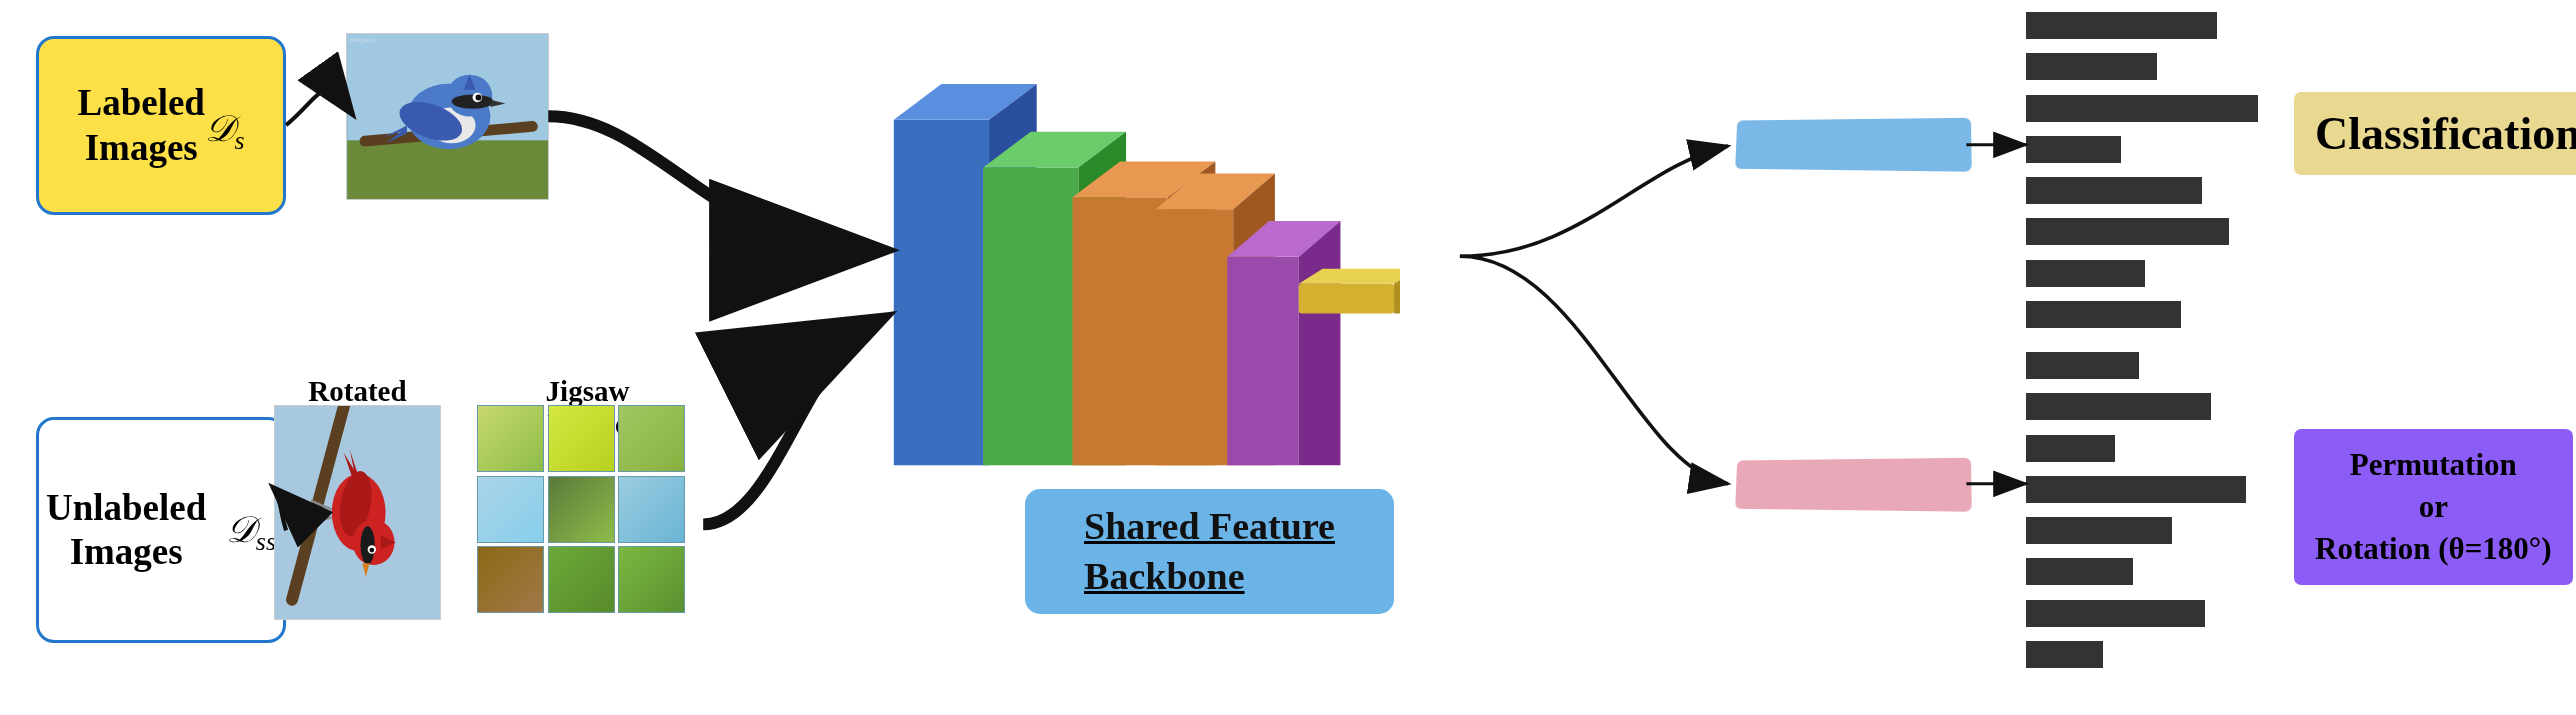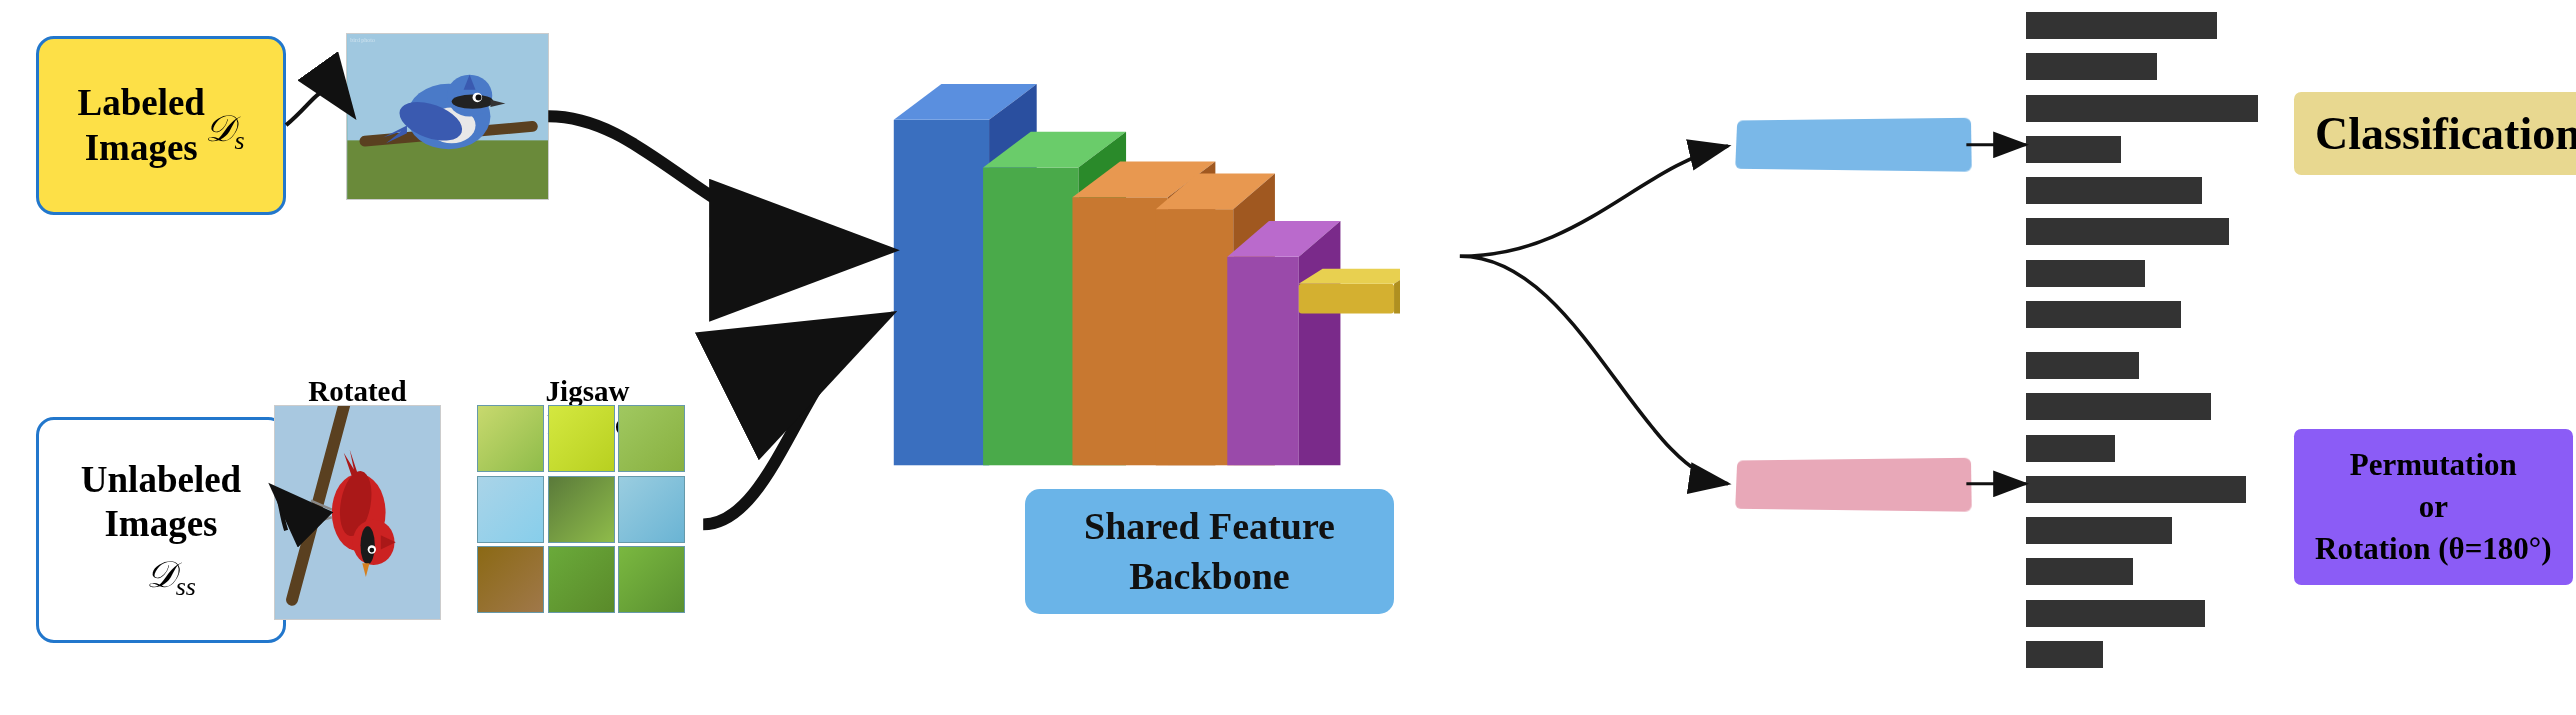--- a/index.html
+++ b/index.html
@@ -57,7 +57,7 @@
       border: 3px solid #2277cc;
       border-radius: 18px;
       display: flex;
-      flex-direction: column;
+      flex-direction: row;
       align-items: center;
       justify-content: center;
       background: white;

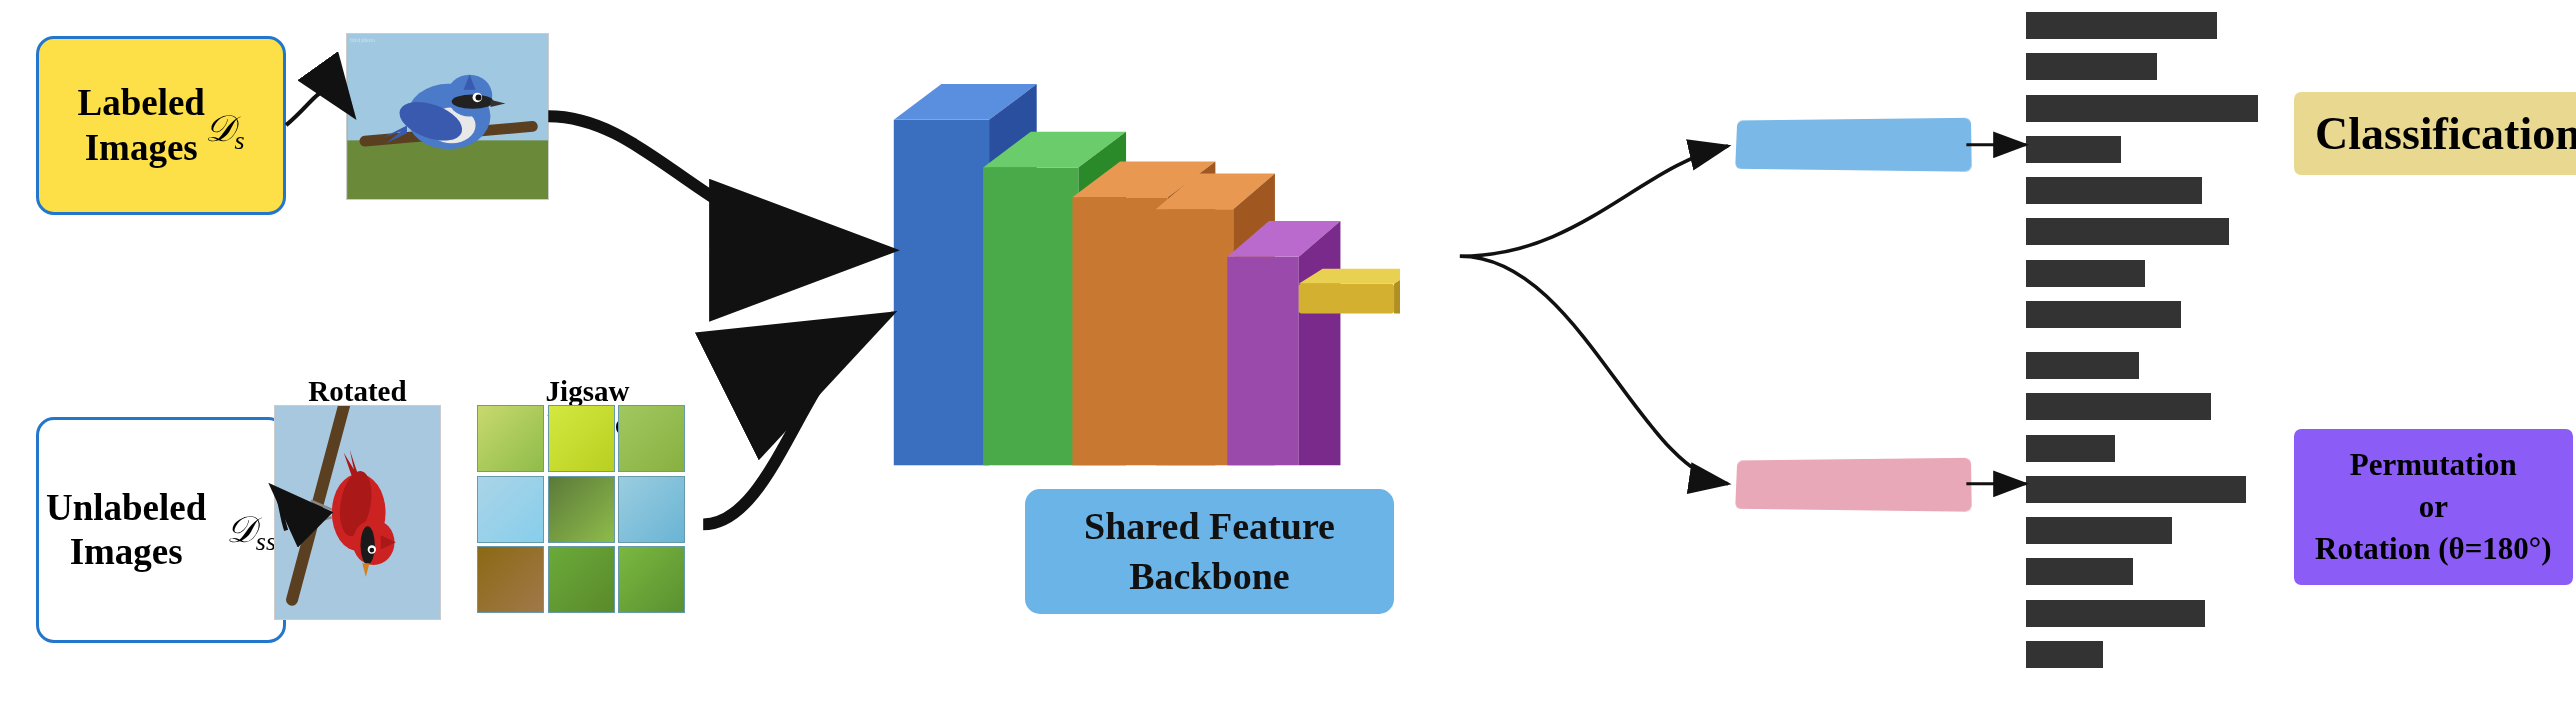--- a/index.html
+++ b/index.html
@@ -248,7 +248,7 @@
     </svg>
   </div>
 
-  <div style="position:absolute; left:1025px; top:489px; width:369px; height:125px; background:#6ab4e8; border-radius:15px; display:flex; align-items:center; justify-content:center; text-align:center;">
+  <div style="position:absolute; left:1025px; top:489px; width:369px; height:125px; background:#6ab4e8; border-radius:15px; display:flex; align-items:center; justify-content:center; text-decoration:underline;">
     <span style="font-size:38px; font-weight:bold; color:#111; line-height:1.3; white-space:pre-line;">Shared Feature
 Backbone</span>
   </div>

